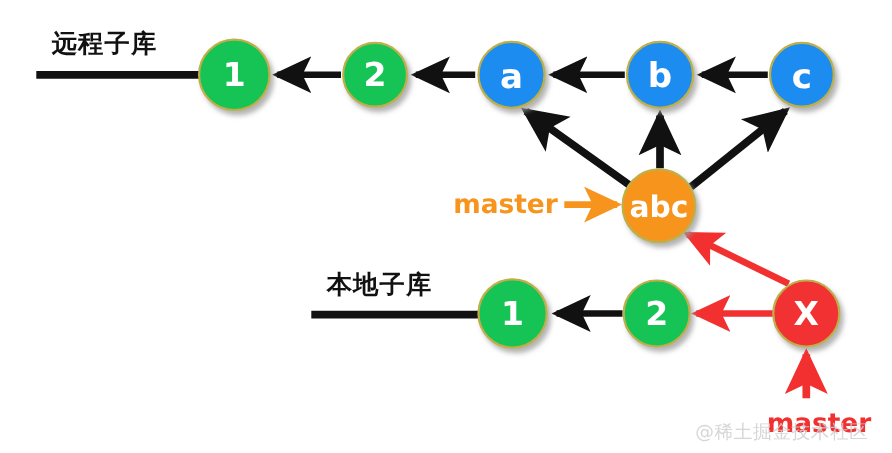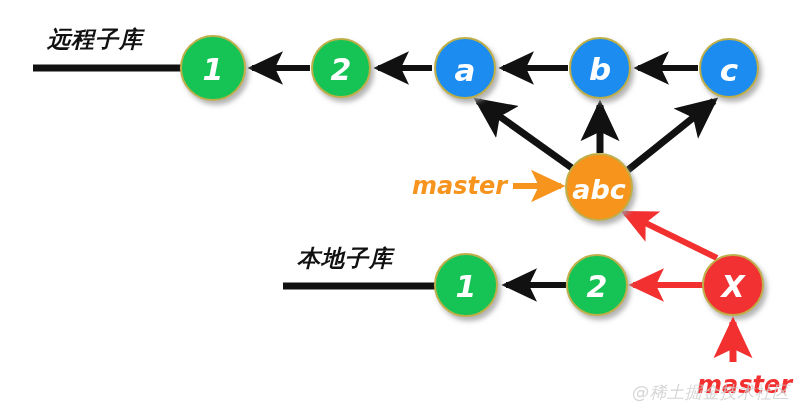--- a/index.html
+++ b/index.html
@@ -16,7 +16,6 @@
     height: 412px;
     background: #ffffff;
     overflow: hidden;
-    font-style: italic;
   }
   #diagram-svg {
     position: absolute;

